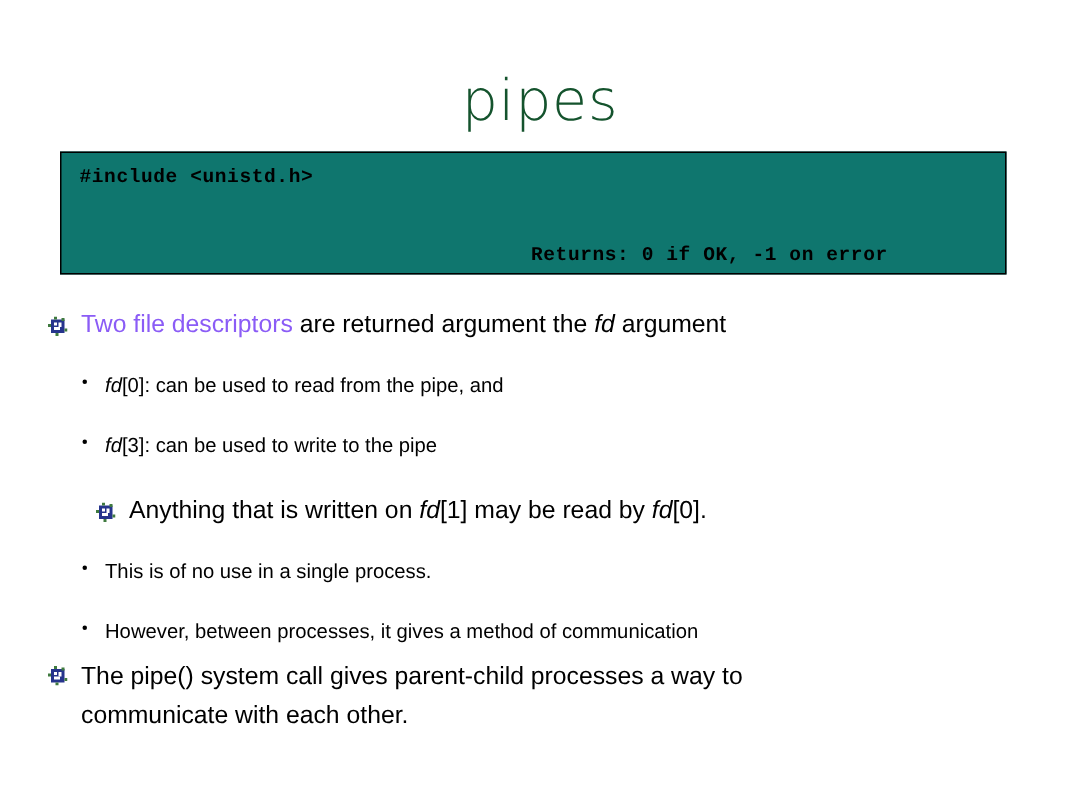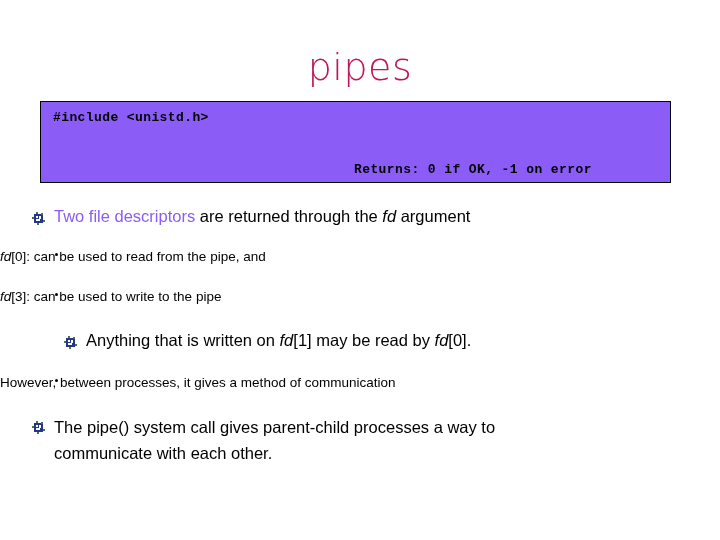--- a/index.html
+++ b/index.html
@@ -29,7 +29,7 @@
     font-size: 38px;
     line-height: 44px;
     letter-spacing: 0.5px;
-    color: #be185d;
+    color: #14532d;
   }
 
   

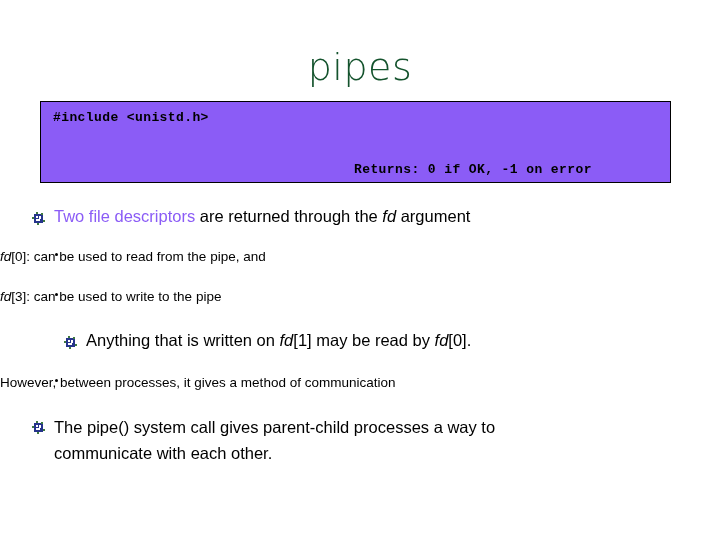--- a/index.html
+++ b/index.html
@@ -41,7 +41,7 @@
     height: 82px;
     box-sizing: border-box;
     border: 1.5px solid #000000;
-    background: #8b5cf6;
+    background: #0f766e;
   }
   .code-line {
     position: absolute;

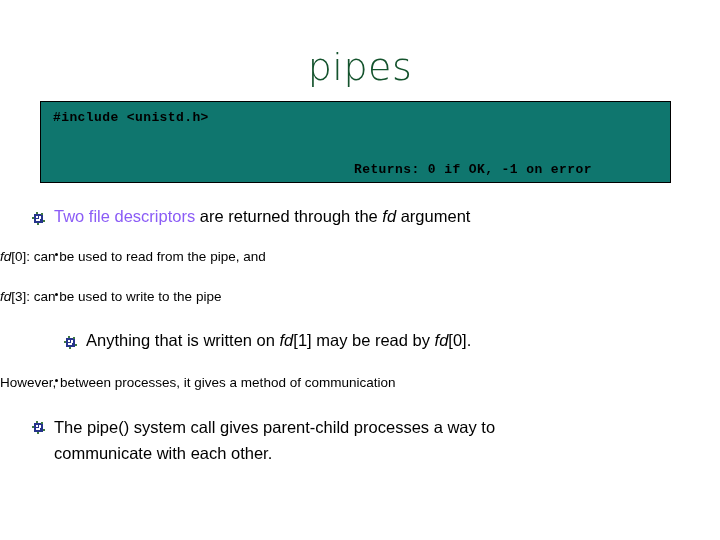--- a/index.html
+++ b/index.html
@@ -143,7 +143,7 @@
         <rect x="4" y="7" width="4" height="2" fill="#ffffff"></rect>
       </svg>
     </span>
-    <span class="lvl1-text"><span class="accent">Two file descriptors</span><span> are returned through the </span><span class="ital">fd</span><span> argument</span></span>
+    <span class="lvl1-text"><span class="accent">Two file descriptors</span><span> are returned argument the </span><span class="ital">fd</span><span> argument</span></span>
   </div>
 
   <div class="lvl2 sp-s">

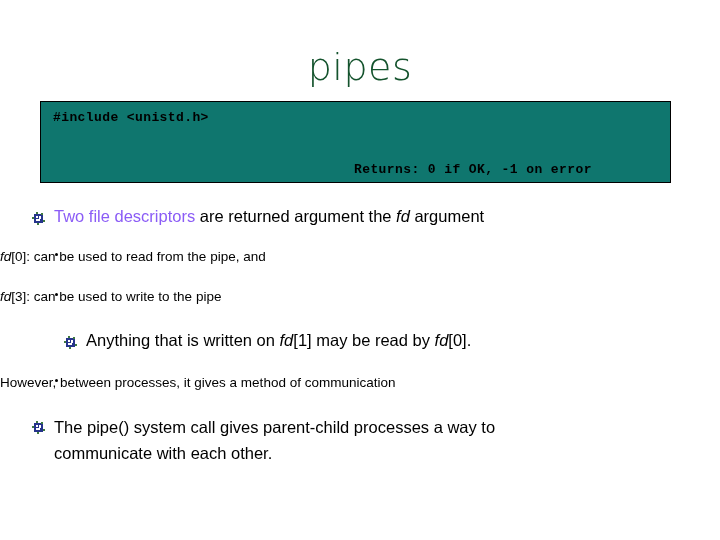--- a/index.html
+++ b/index.html
@@ -88,6 +88,7 @@
 
   .lvl2 {
     position: relative;
+    padding-left: 70px;
     font-size: 13.5px;
     line-height: 19px;
     color: #000000;

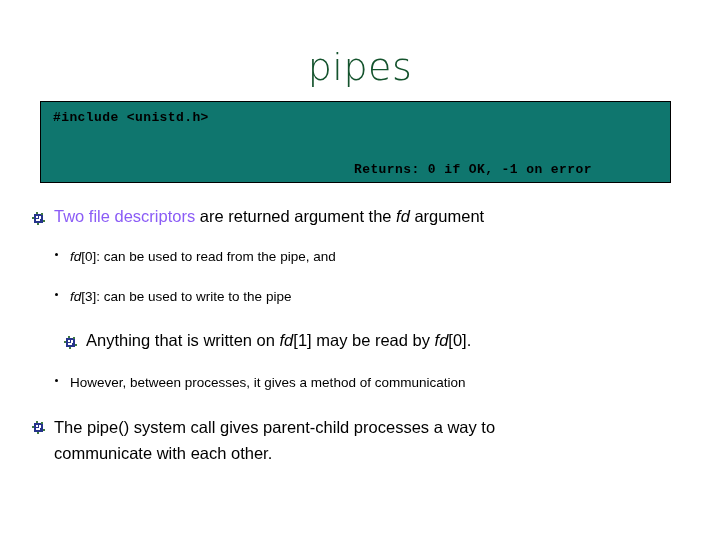--- a/index.html
+++ b/index.html
@@ -174,6 +174,10 @@
     <span class="lvl1-text"><span>Anything that is written on </span><span class="ital">fd</span><span>[1] may be read by </span><span class="ital">fd</span><span>[0].</span></span>
   </div>
 
+  <div class="lvl2 sp-s">
+    <span class="marker2"></span>
+    <span>This is of no use in a single process.</span>
+  </div>
 
   <div class="lvl2 sp-s2">
     <span class="marker2"></span>

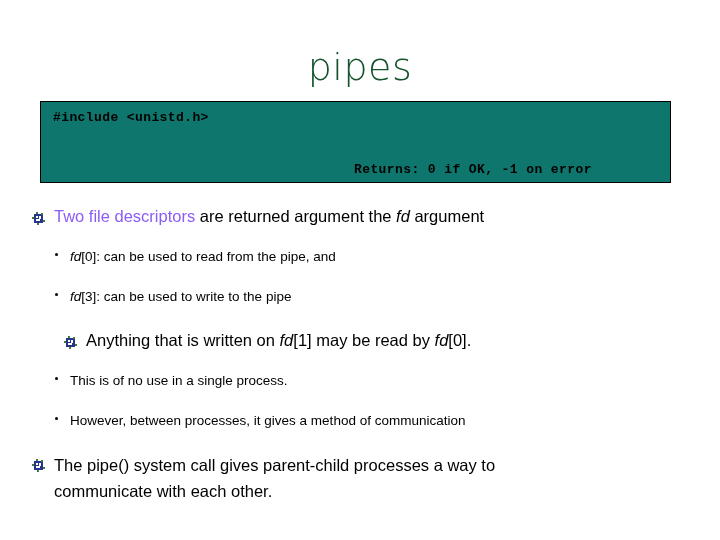--- a/index.html
+++ b/index.html
@@ -113,7 +113,7 @@
   .sp-s  { margin-top: 19px; }
   .sp-s2 { margin-top: 21px; }
   .sp-b2 { margin-top: 23px; margin-left: 32px; }
-  .sp-b3 { margin-top: 22px; }
+  .sp-b3 { margin-top: 8px; }
 </style>
 </head>
 <body>

